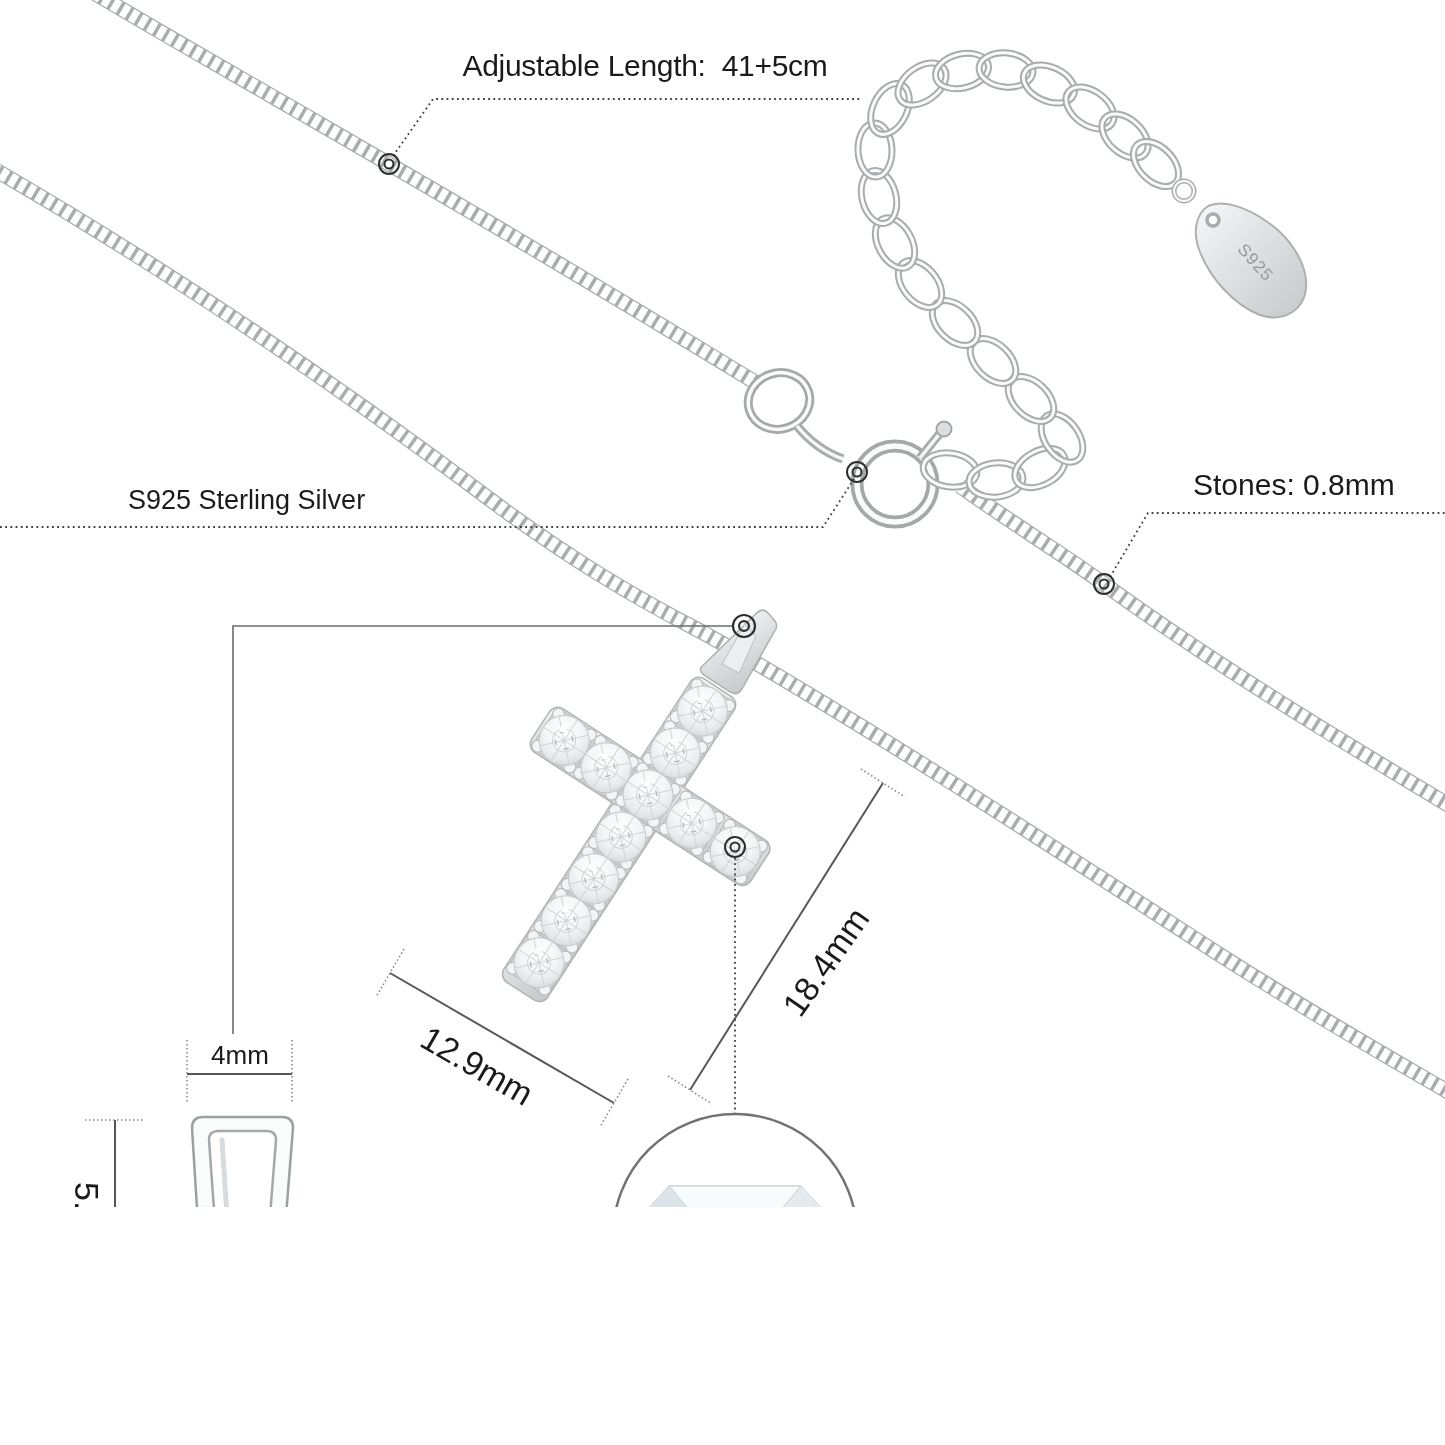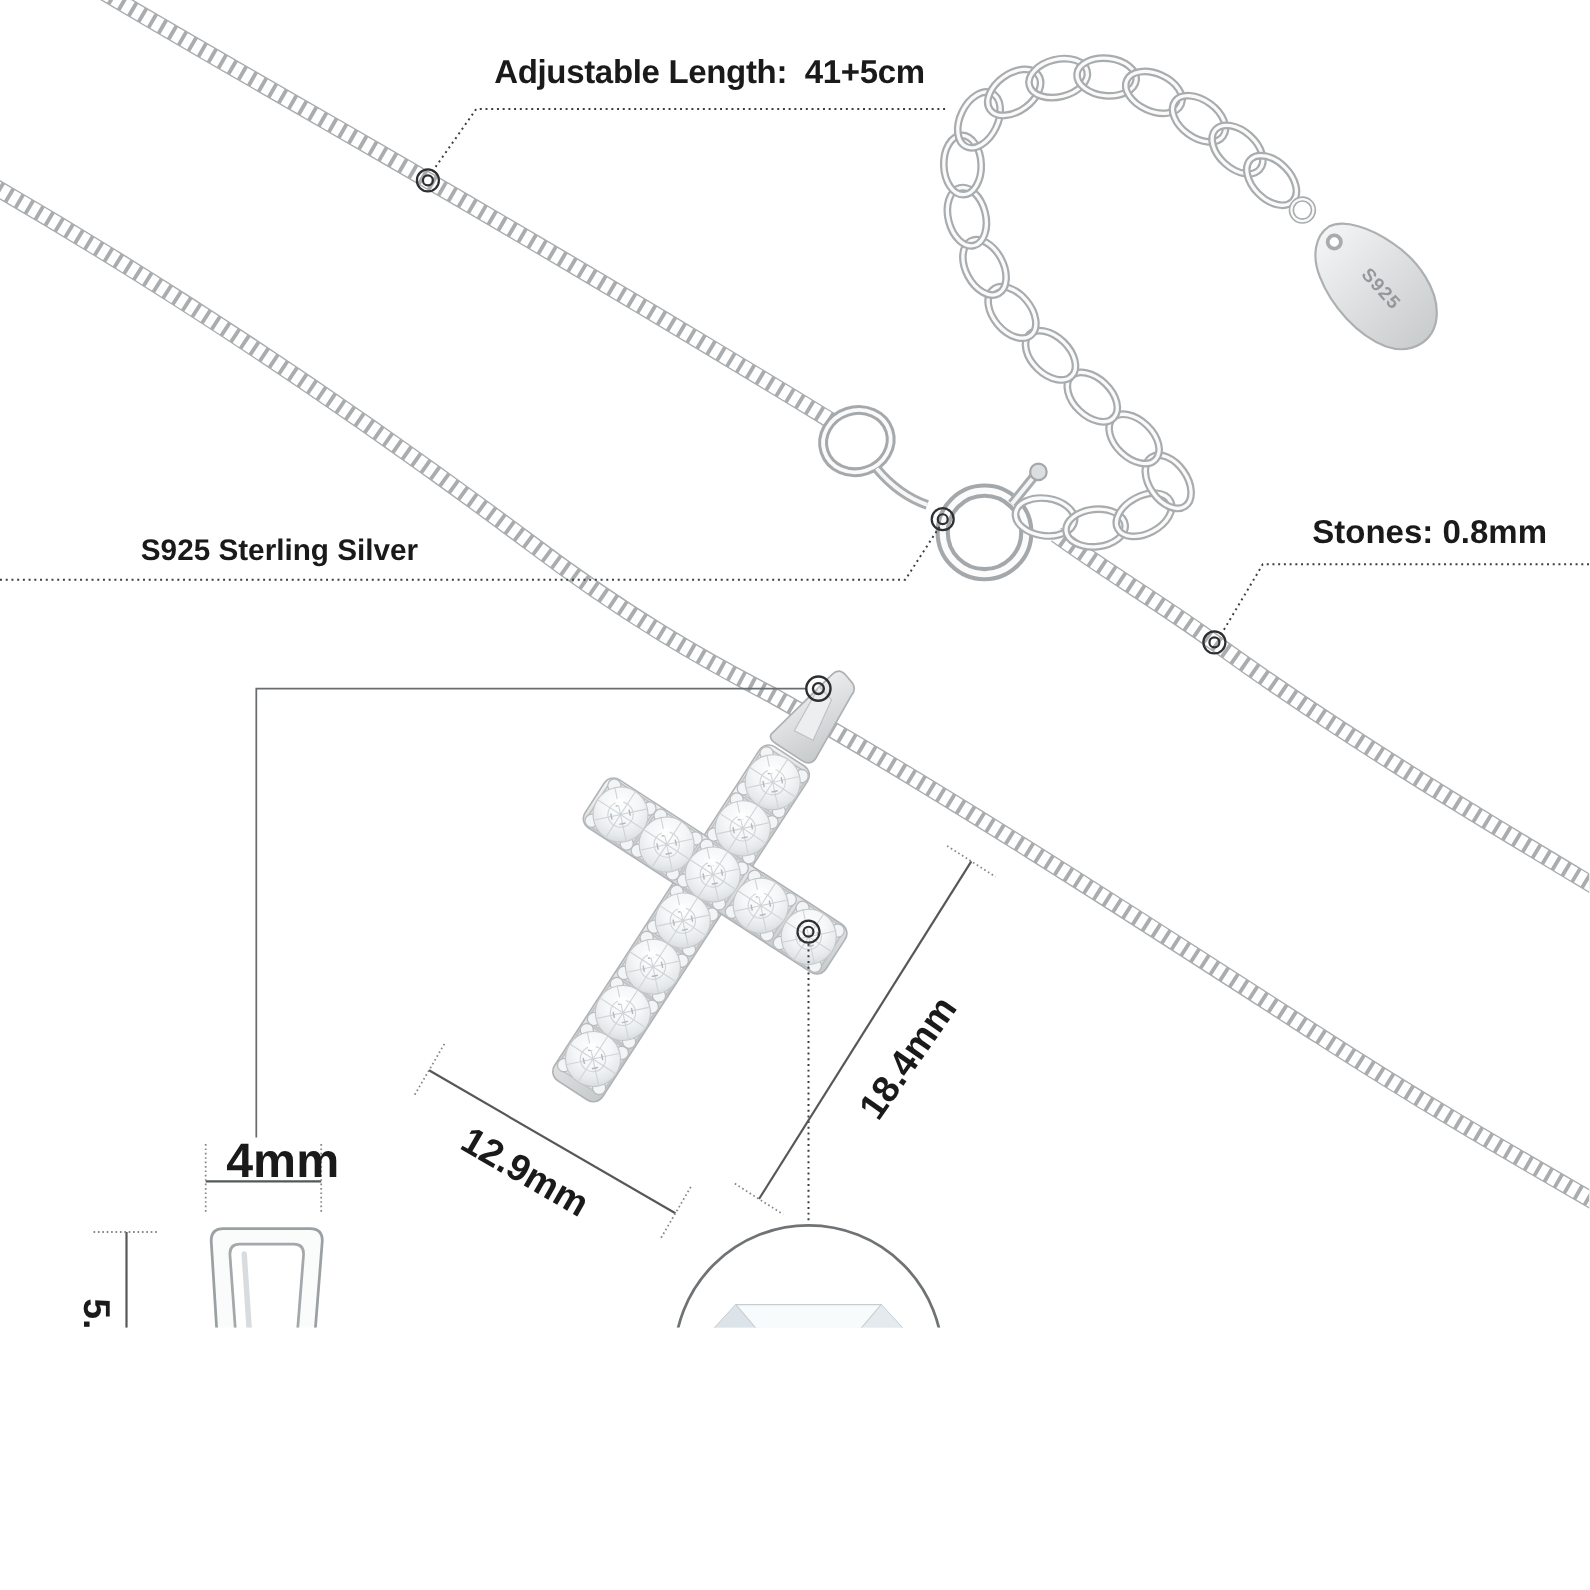--- a/index.html
+++ b/index.html
@@ -4,7 +4,7 @@
 <style>
   html,body{margin:0;padding:0;background:#fff;}
   #stage{position:relative;width:1445px;height:1207px;background:#ffffff;overflow:hidden;
-         font-family:"Liberation Sans",sans-serif;color:#1a1a1a;font-weight:bold;}
+         font-family:"Liberation Sans",sans-serif;color:#1a1a1a;}
   #art{position:absolute;left:0;top:0;width:1445px;height:1445px;}
   .lbl{position:absolute;white-space:pre;line-height:1.2;}
   .ctr{transform:translate(-50%,-50%);}

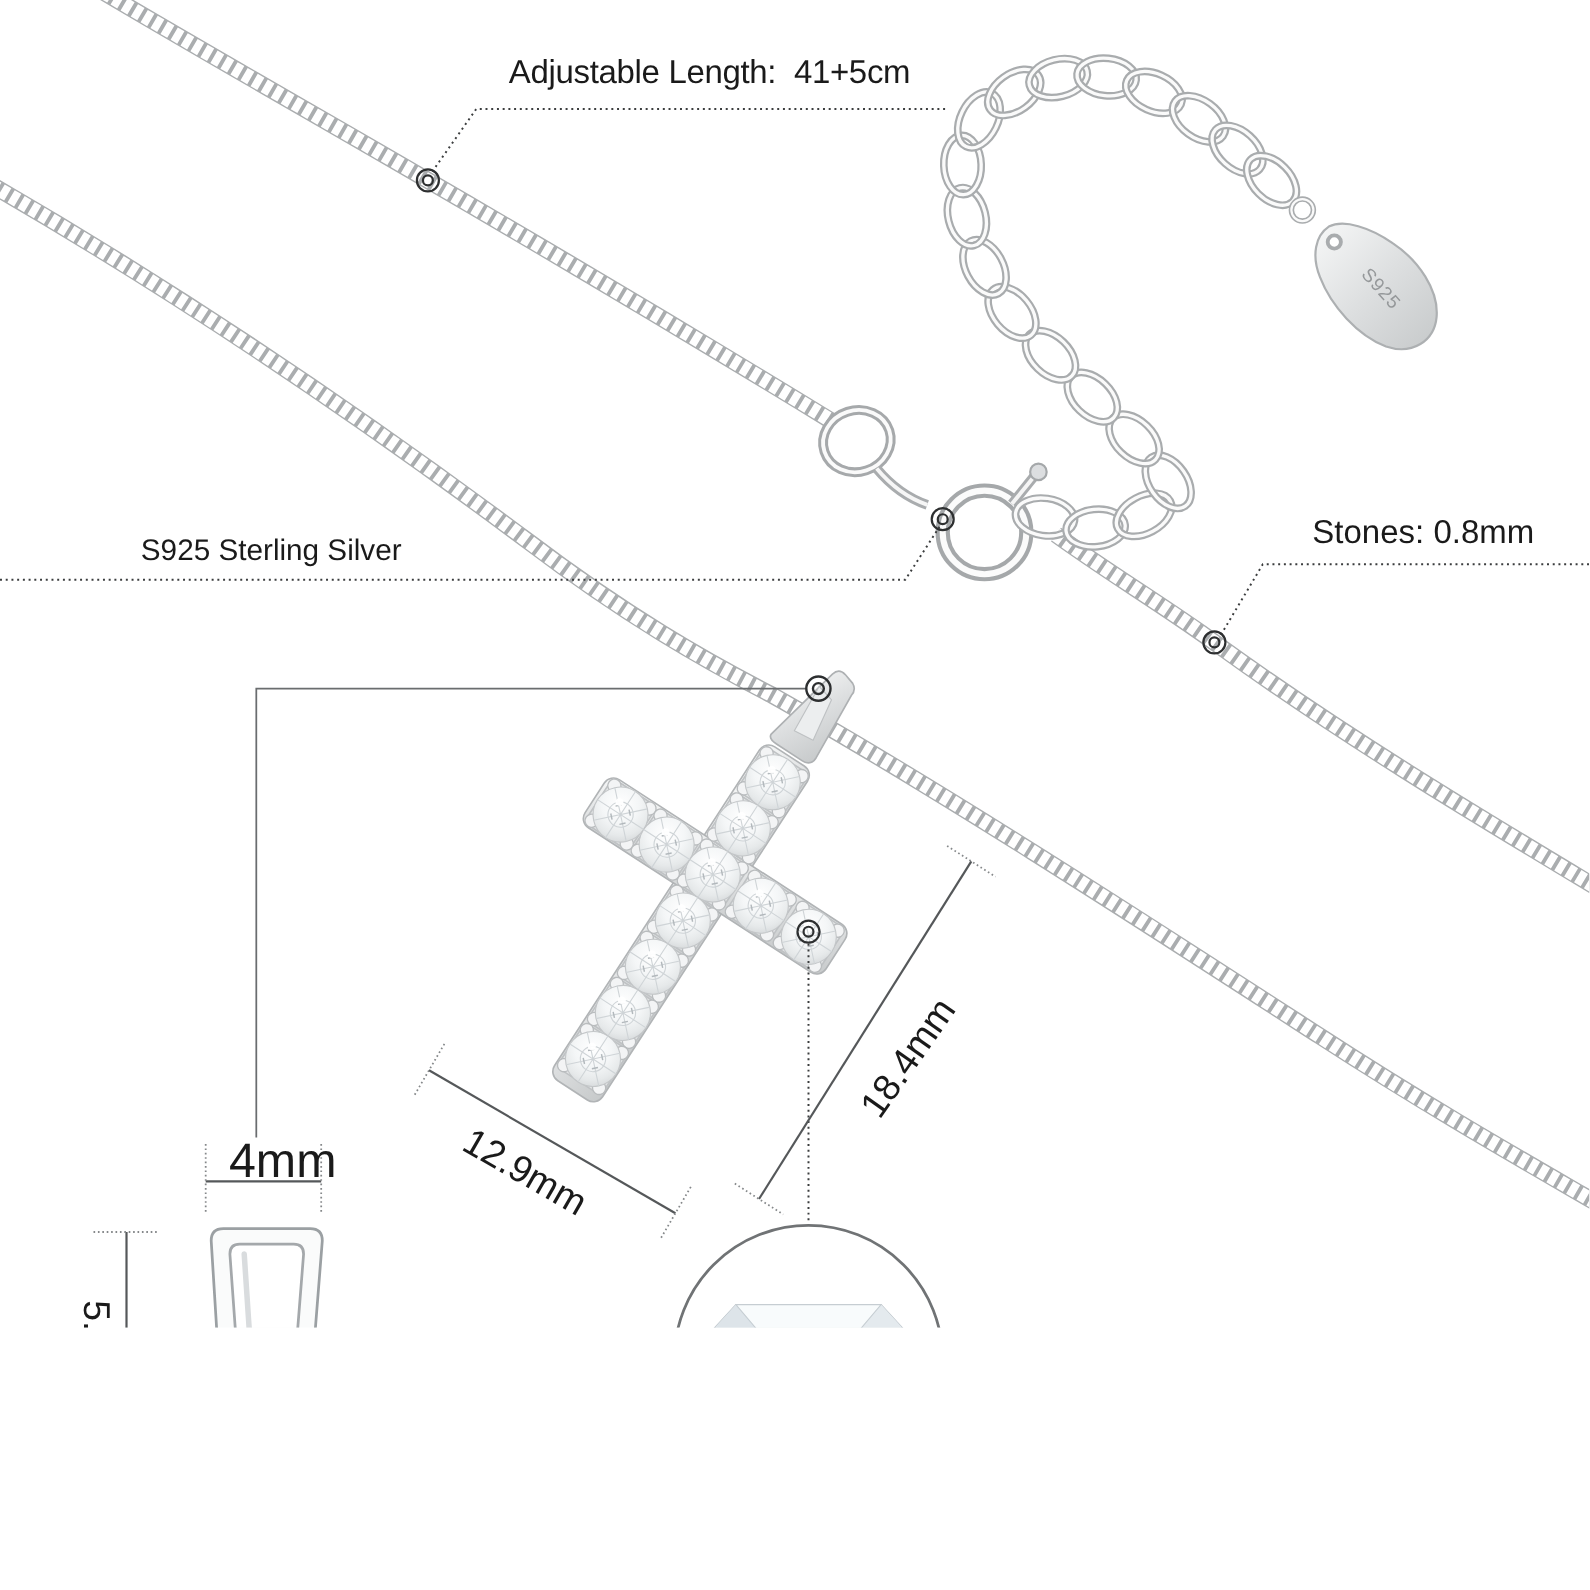--- a/index.html
+++ b/index.html
@@ -209,7 +209,7 @@
 
 <div class="lbl dim rm55" style="left:826px;top:962px;">18.4mm</div>
 
-<div class="lbl ctr" style="left:240px;top:1056px;font-size:44px;margin-left:17px;">4mm</div>
+<div class="lbl ctr" style="left:240px;top:1056px;font-size:26px;">4mm</div>
 
 <div class="lbl r90" style="left:87px;top:1234px;font-size:34px;">5.3mm</div>
 

